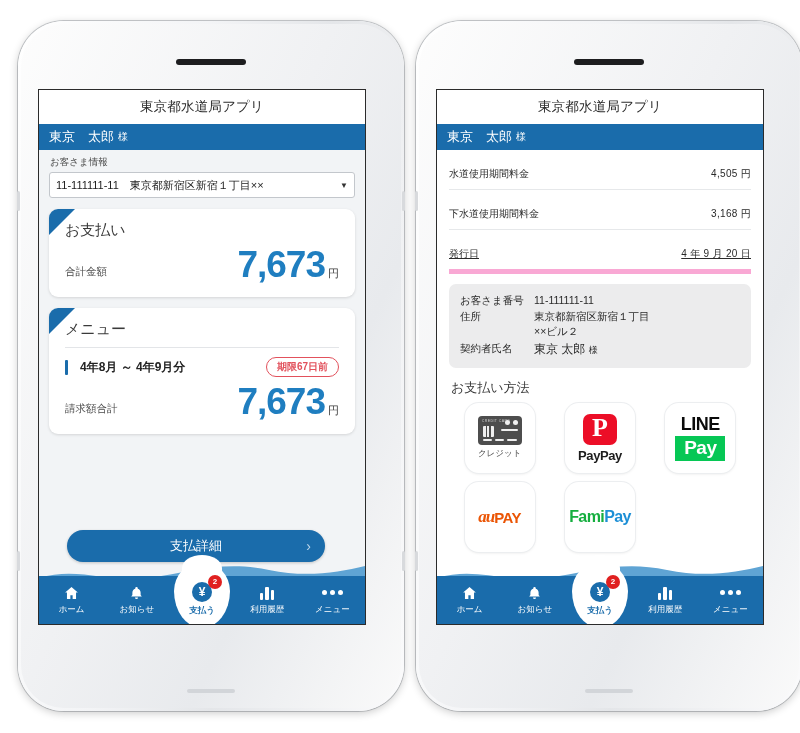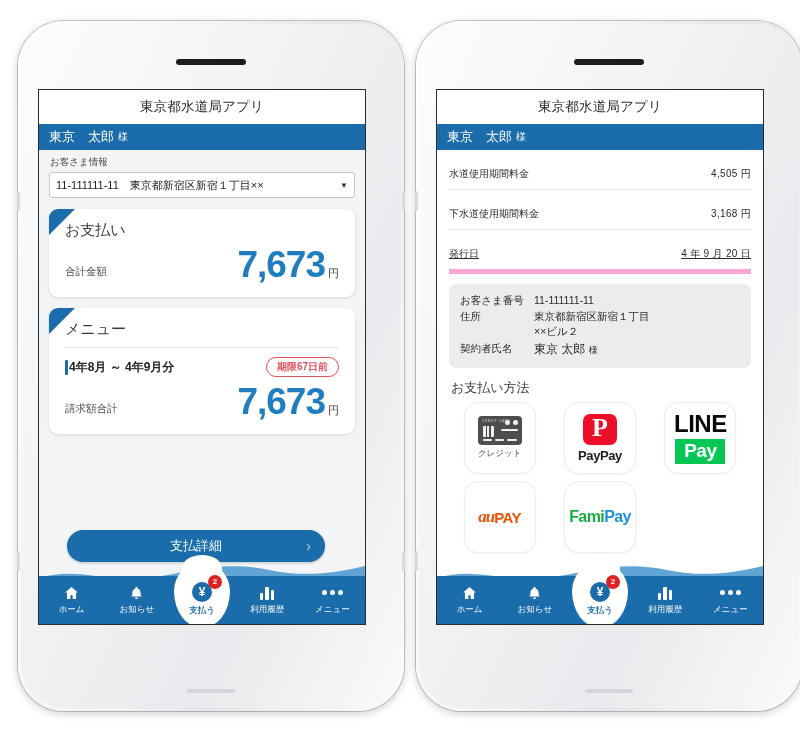--- a/index.html
+++ b/index.html
@@ -177,7 +177,7 @@
     margin-top: 9px;
   }
   .period {
-    display: flex; align-items: center; gap: 1px;
+    display: flex; align-items: center; gap: 12px;
     font-size: 12px; color: #232323; font-weight: bold;
   }
   .period .bar {

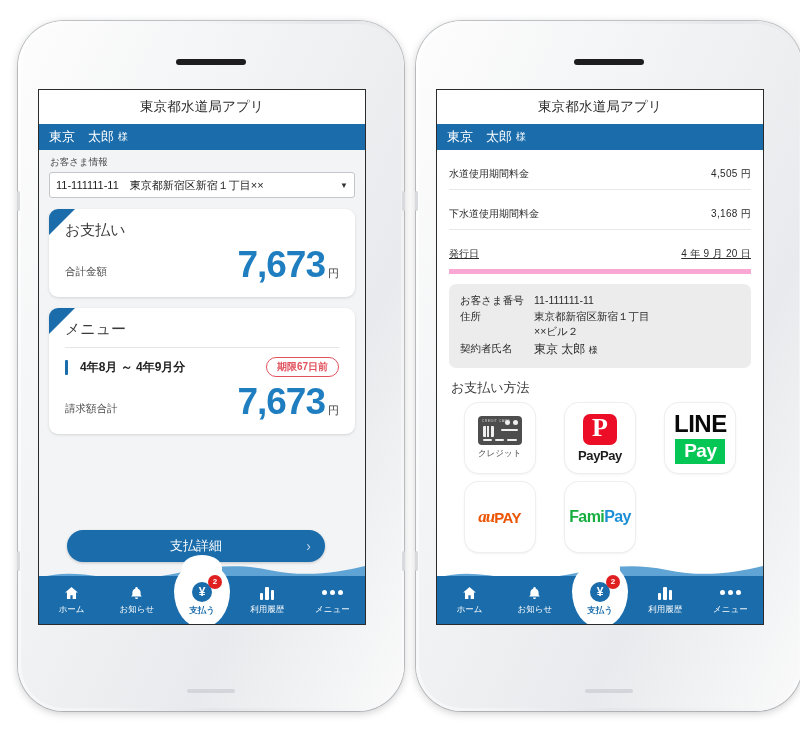--- a/index.html
+++ b/index.html
@@ -321,7 +321,7 @@
   .pp-word { font-size: 13px; font-weight: bold; color: #1c1c1c; letter-spacing:-.4px; }
 
   .line-word {
-    font-size: 24px; font-weight: bold; color: #0a0a0a;
+    font-size: 18px; font-weight: bold; color: #0a0a0a;
     letter-spacing: -.5px; line-height: 1;
   }
   .line-pay {

